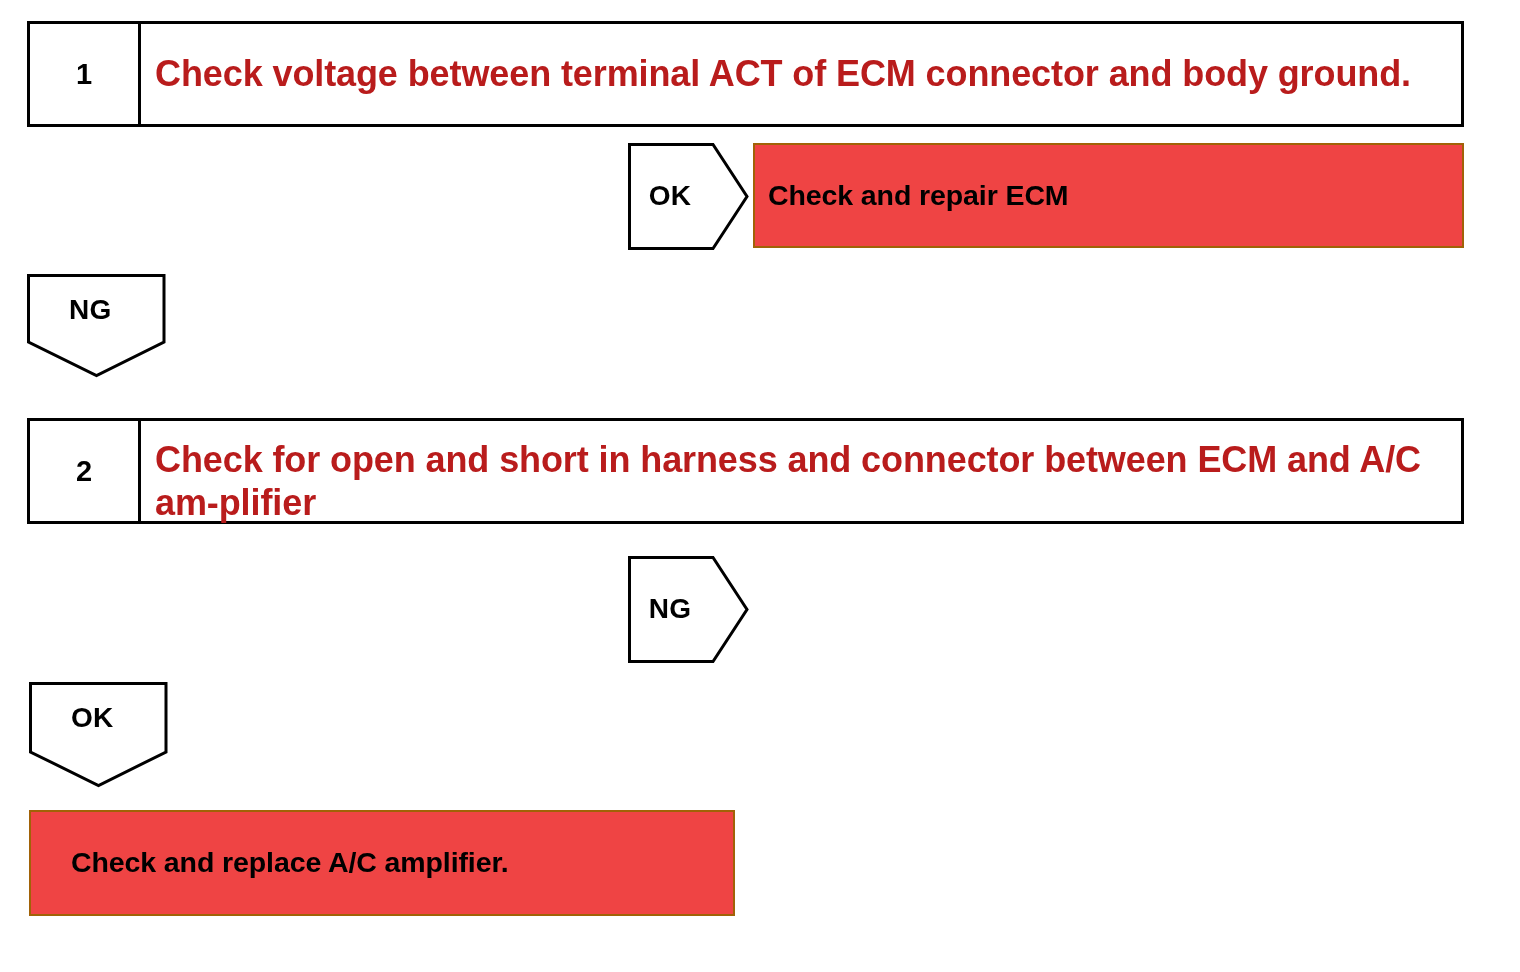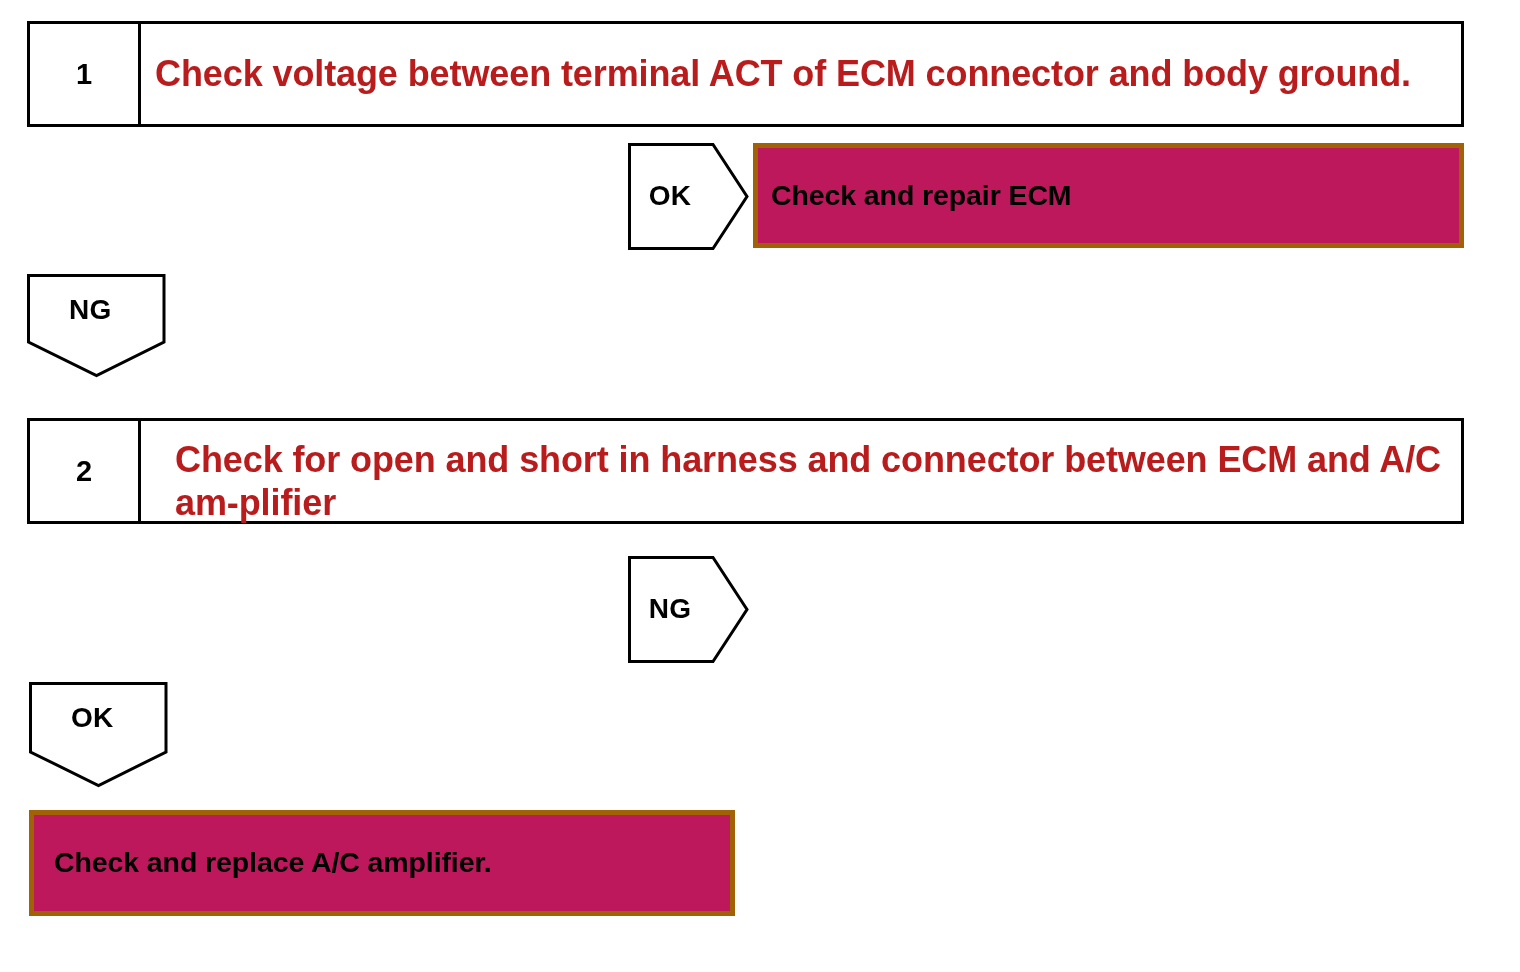--- a/index.html
+++ b/index.html
@@ -71,8 +71,8 @@
   .result-box {
     position: absolute;
     box-sizing: border-box;
-    border: 5px solid #a16207;
-    background: #be185d;
+    border: 2px solid #a16207;
+    background: #ef4444;
     display: flex;
     align-items: center;
   }

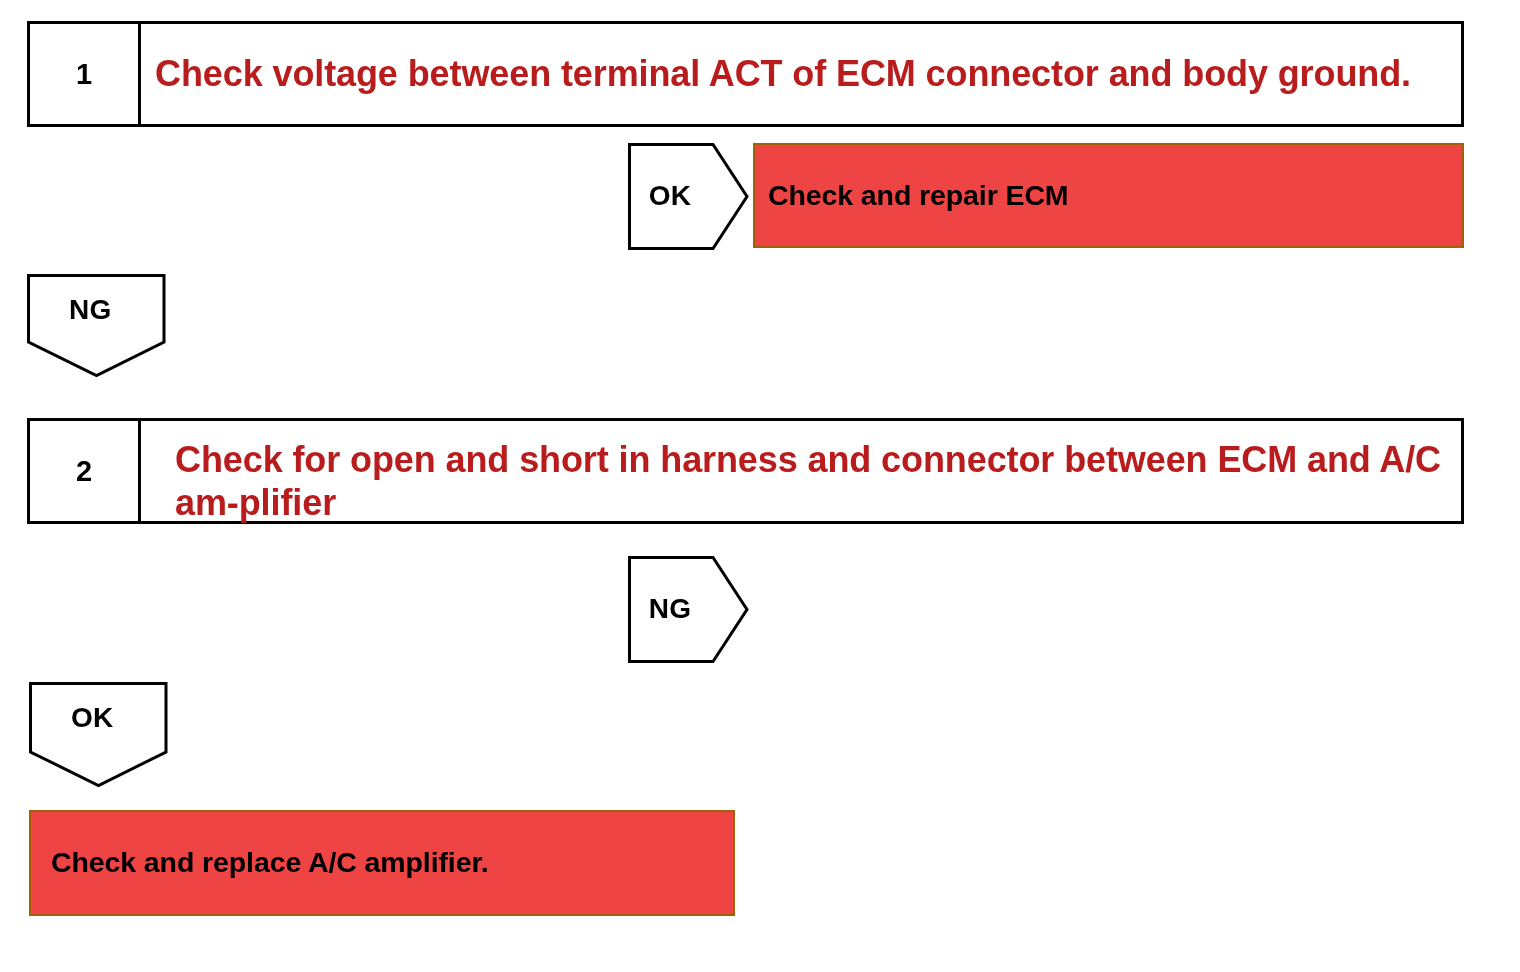--- a/index.html
+++ b/index.html
@@ -57,7 +57,6 @@
   .step-text.top-align {
     align-items: flex-start;
     padding-top: 18px;
-    margin-left: 20px;
   }
   .step-text span {
     font-size: 36px;

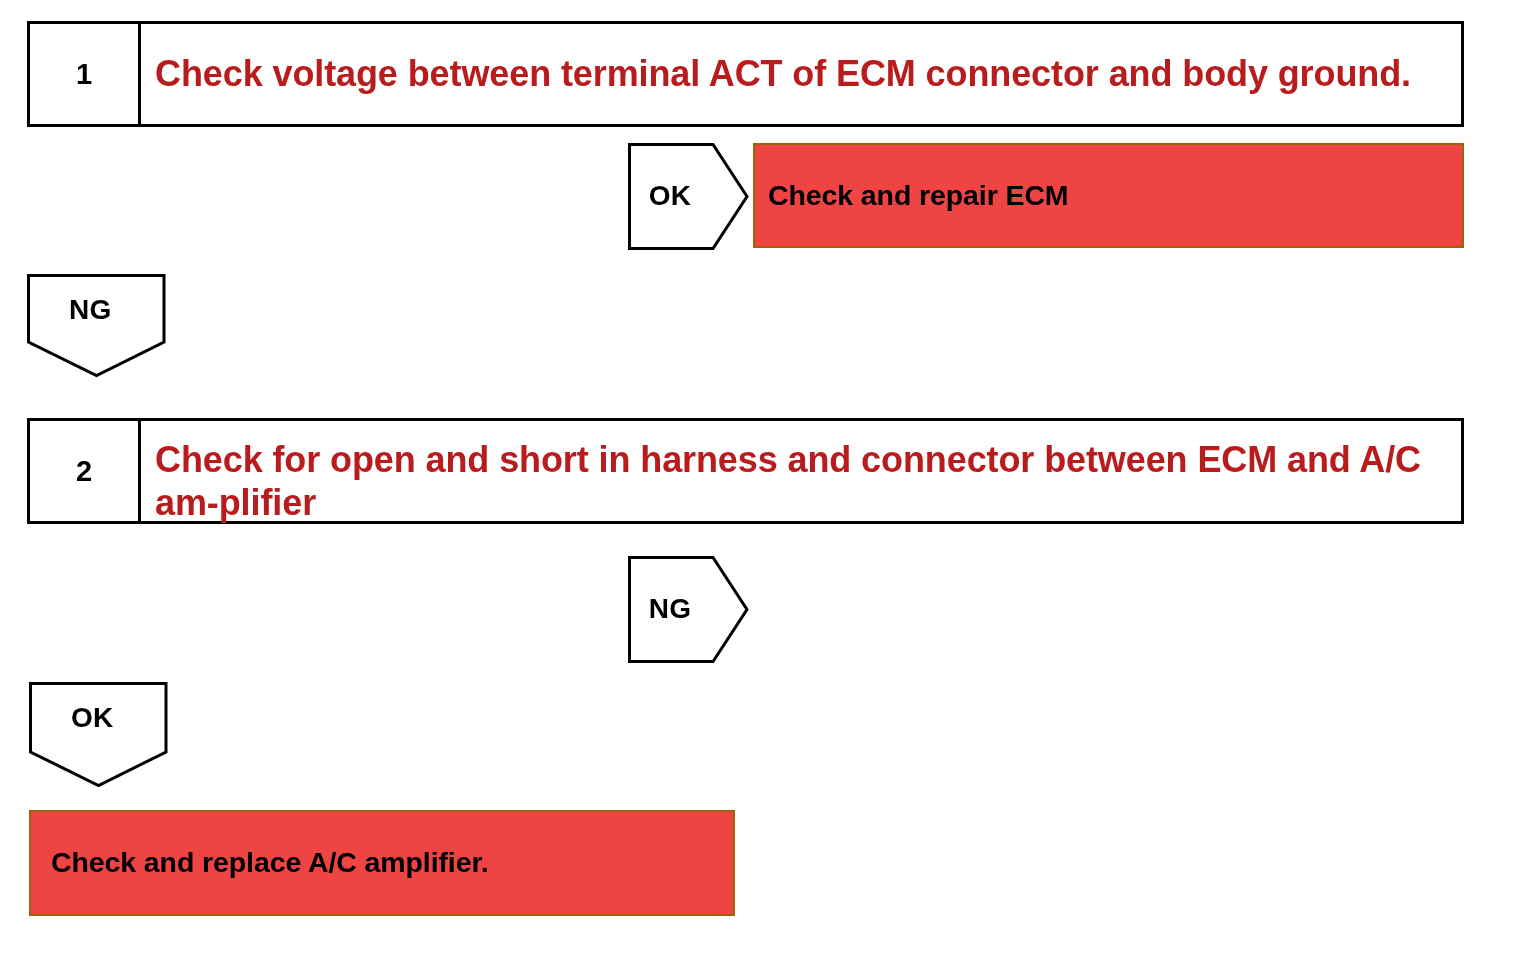--- a/index.html
+++ b/index.html
@@ -203,7 +203,7 @@
   </div>
 
   <div class="result-box" style="left:29px; top:810px; width:706px; height:106px;">
-    <span style="padding-left:20px;">Check and replace A/C amplifier.</span>
+    <span style="padding-left:40px;">Check and replace A/C amplifier.</span>
   </div>
 
 </div>

